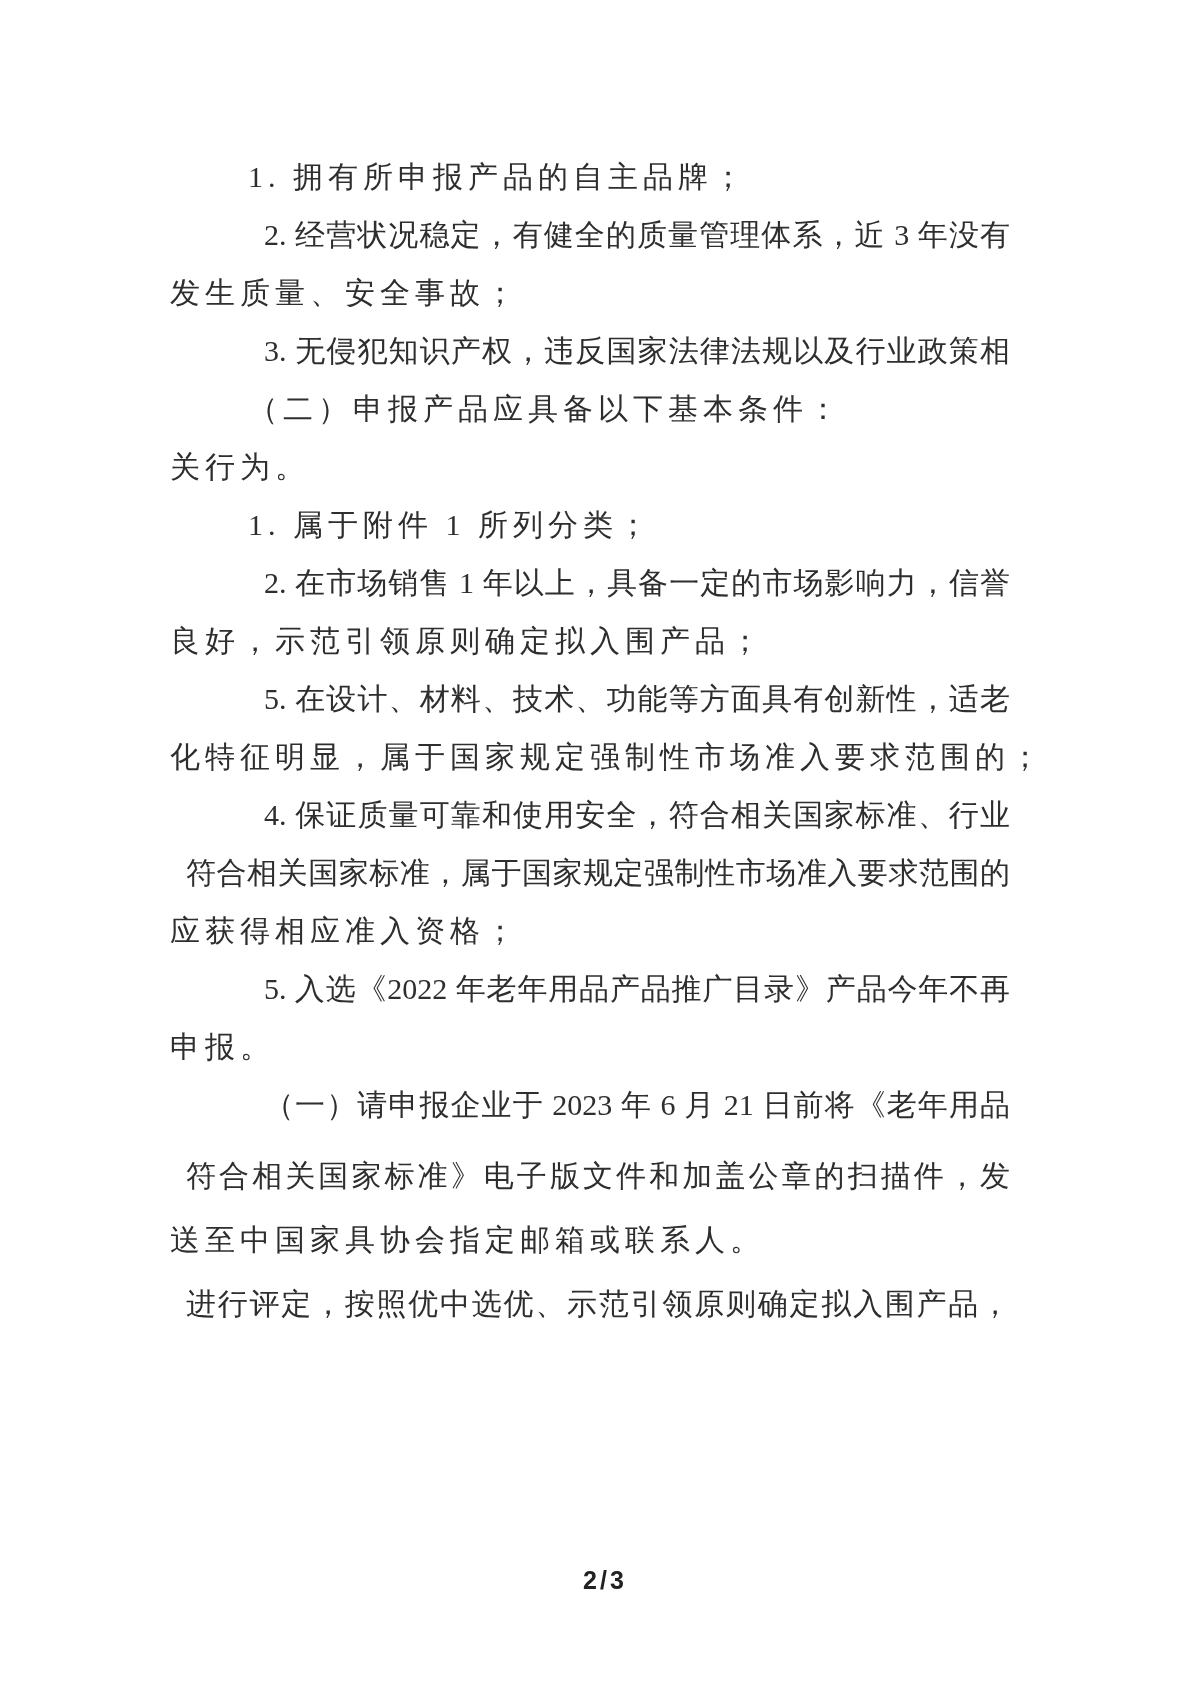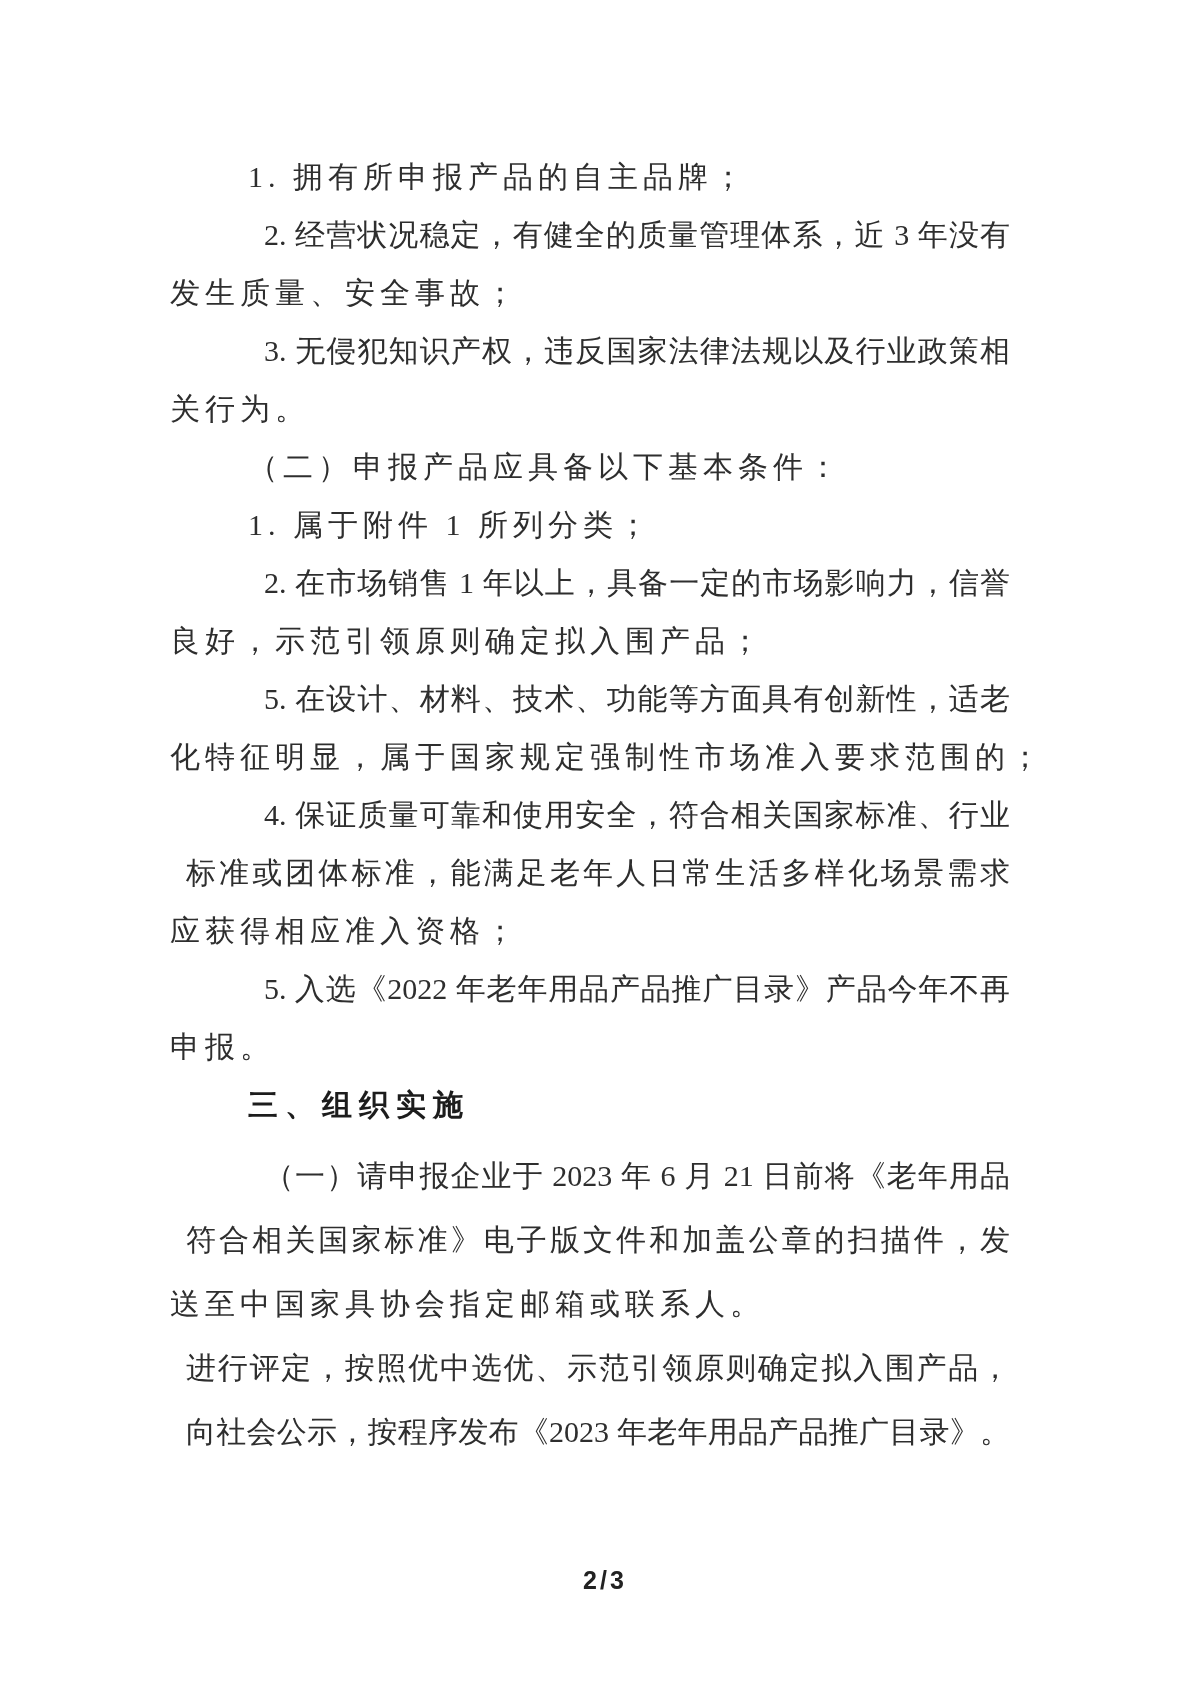--- a/index.html
+++ b/index.html
@@ -78,8 +78,8 @@
       <div class="line indent fill">2. 经营状况稳定，有健全的质量管理体系，近 3 年没有</div>
       <div class="line">发生质量、安全事故；</div>
       <div class="line indent fill">3. 无侵犯知识产权，违反国家法律法规以及行业政策相</div>
+      <div class="line indent">（二）申报产品应具备以下基本条件：</div>
       <div class="line">关行为。</div>
-      <div class="line indent">（二）申报产品应具备以下基本条件：</div>
       <div class="line indent">1. 属于附件 1 所列分类；</div>
       <div class="line indent fill">2. 在市场销售 1 年以上，具备一定的市场影响力，信誉</div>
       <div class="line">良好，示范引领原则确定拟入围产品；</div>

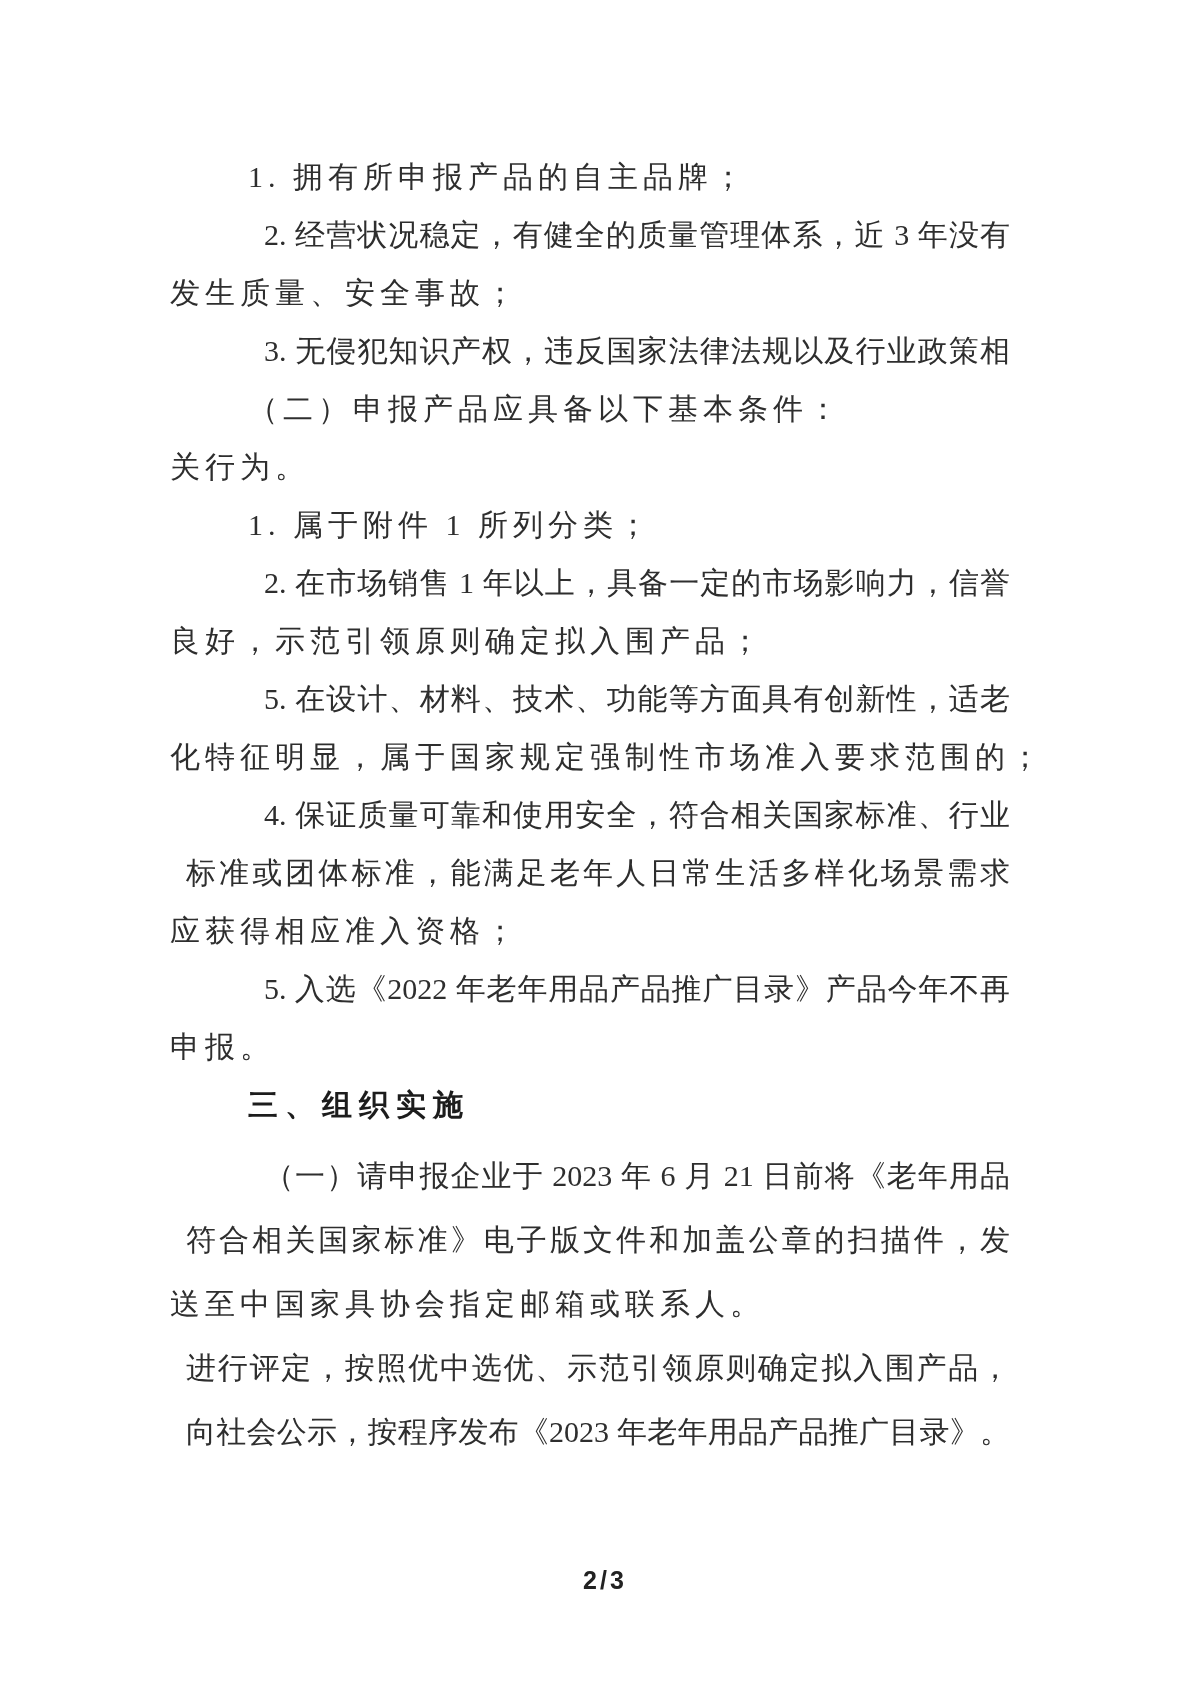--- a/index.html
+++ b/index.html
@@ -86,7 +86,7 @@
       <div class="line indent fill">5. 在设计、材料、技术、功能等方面具有创新性，适老</div>
       <div class="line">化特征明显，属于国家规定强制性市场准入要求范围的；</div>
       <div class="line indent fill">4. 保证质量可靠和使用安全，符合相关国家标准、行业</div>
-      <div class="line fill">标准或团体标准，能满足老年人日常生活多样化场景需求</div>
+      <div class="line fill">符合相关国家标准，属于国家规定强制性市场准入要求范围的</div>
       <div class="line">应获得相应准入资格；</div>
       <div class="line indent fill">5. 入选《2022 年老年用品产品推广目录》产品今年不再</div>
       <div class="line">申报。</div>

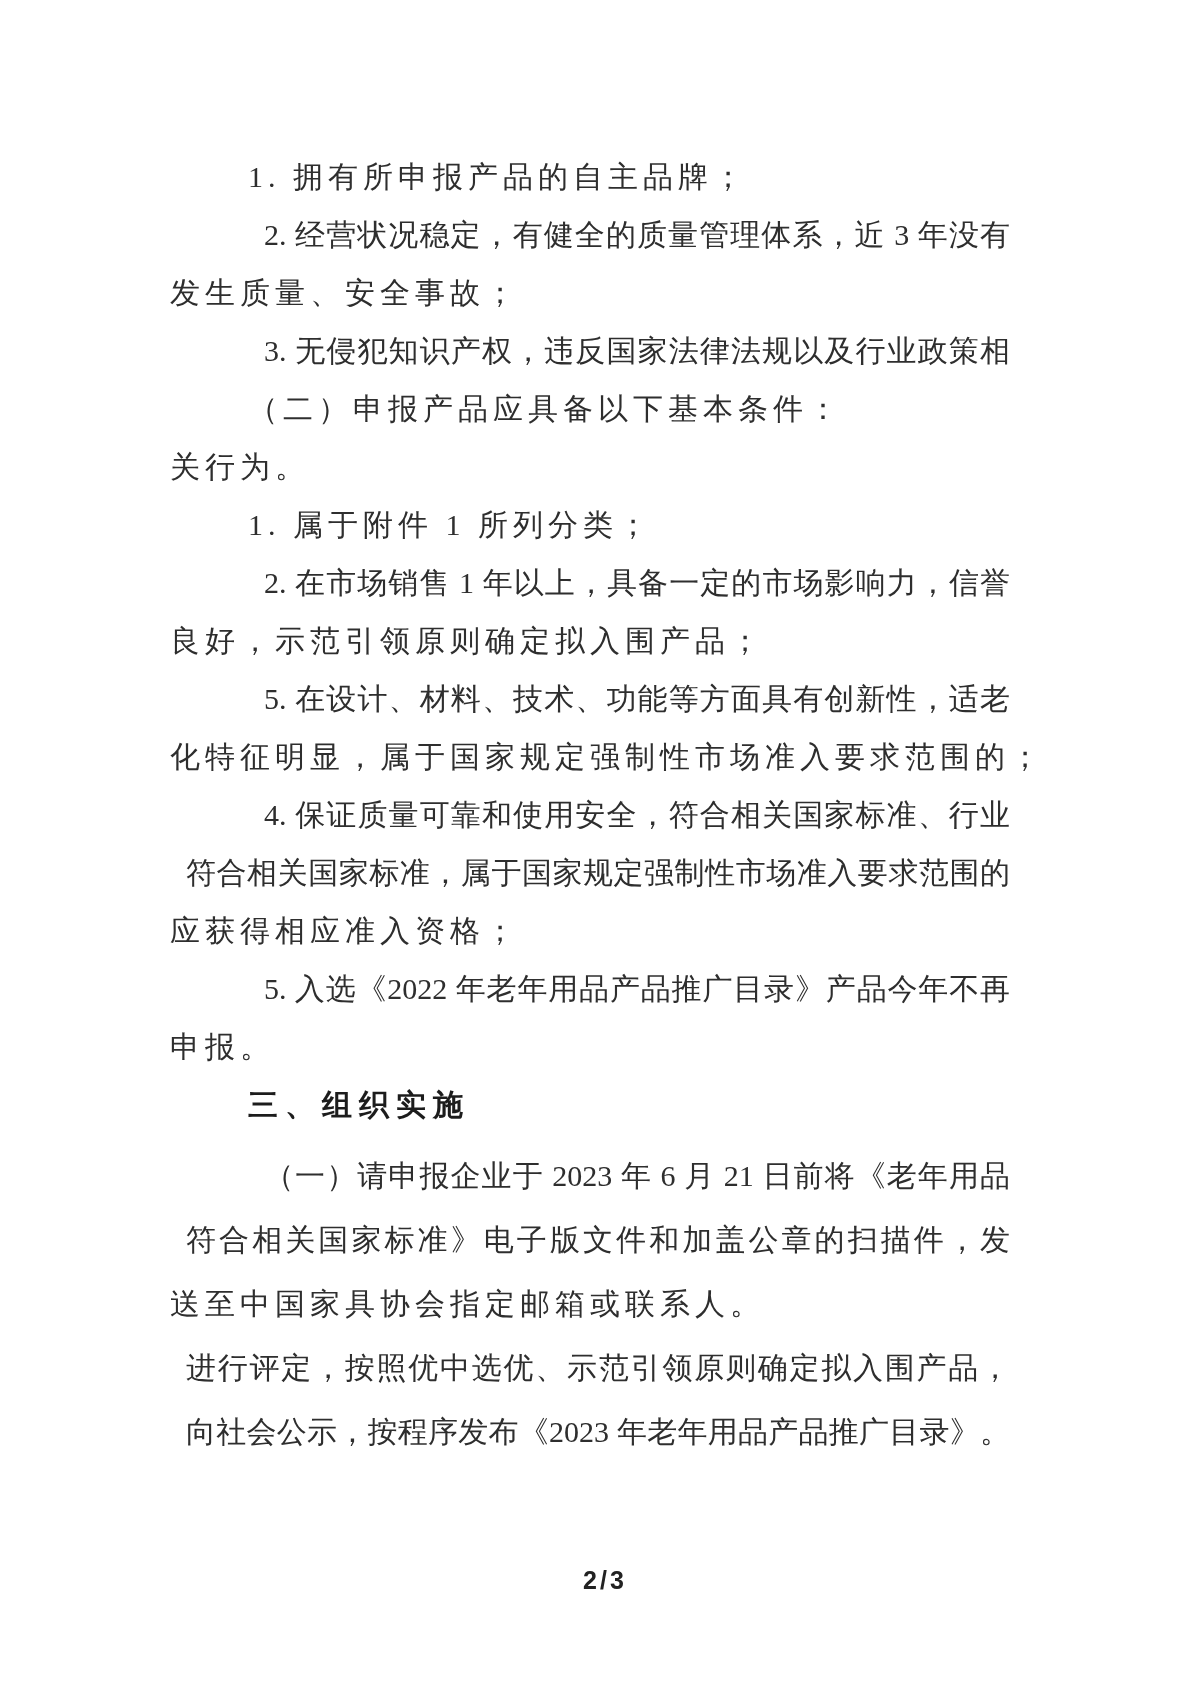--- a/index.html
+++ b/index.html
@@ -90,7 +90,6 @@
       <div class="line">应获得相应准入资格；</div>
       <div class="line indent fill">5. 入选《2022 年老年用品产品推广目录》产品今年不再</div>
       <div class="line">申报。</div>
-      <div class="line indent heading">三、组织实施</div>
       <div class="line indent fill">（一）请申报企业于 2023 年 6 月 21 日前将《老年用品</div>
       <div class="line fill">符合相关国家标准》电子版文件和加盖公章的扫描件，发</div>
       <div class="line">送至中国家具协会指定邮箱或联系人。</div>

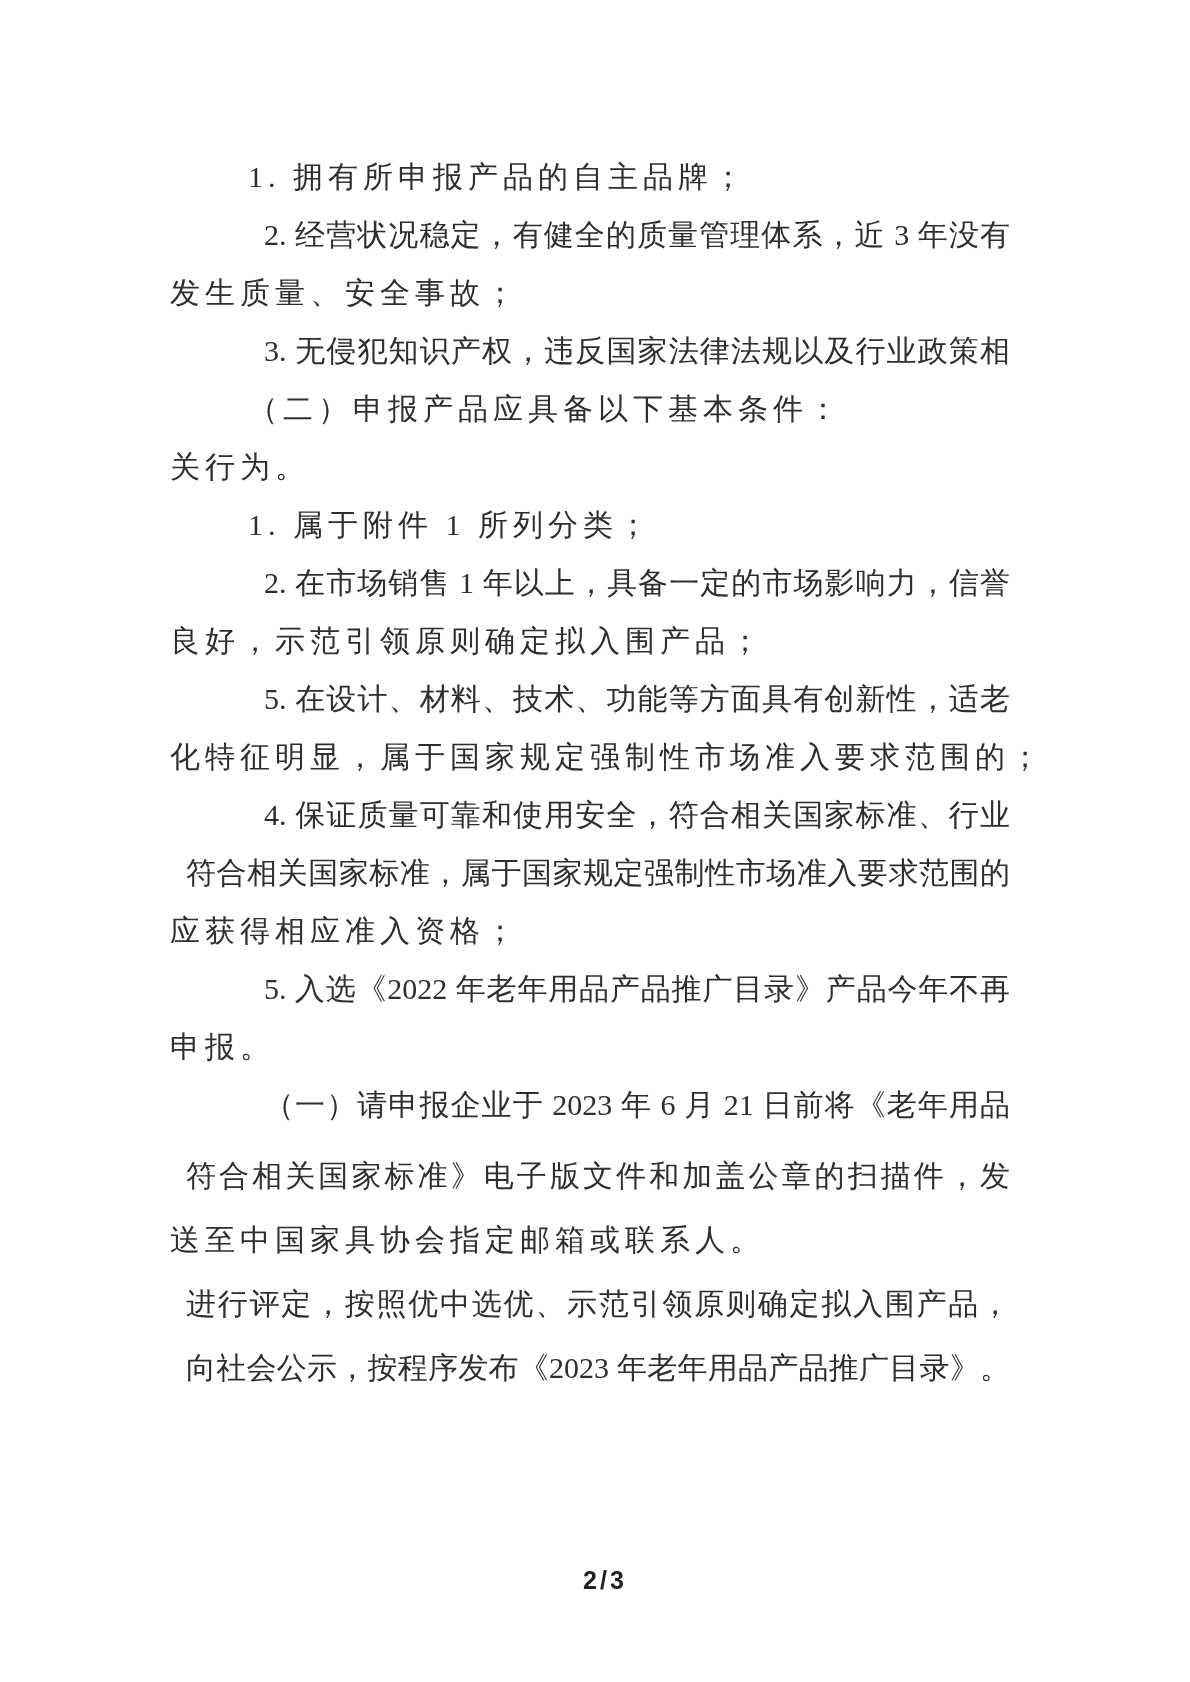--- a/index.html
+++ b/index.html
@@ -94,7 +94,6 @@
       <div class="line fill">符合相关国家标准》电子版文件和加盖公章的扫描件，发</div>
       <div class="line">送至中国家具协会指定邮箱或联系人。</div>
       <div class="line fill">进行评定，按照优中选优、示范引领原则确定拟入围产品，</div>
-      <div class="line fill">向社会公示，按程序发布《2023 年老年用品产品推广目录》。</div>
     </div>
   <div class="page-footer">2/3</div>
 </div>

